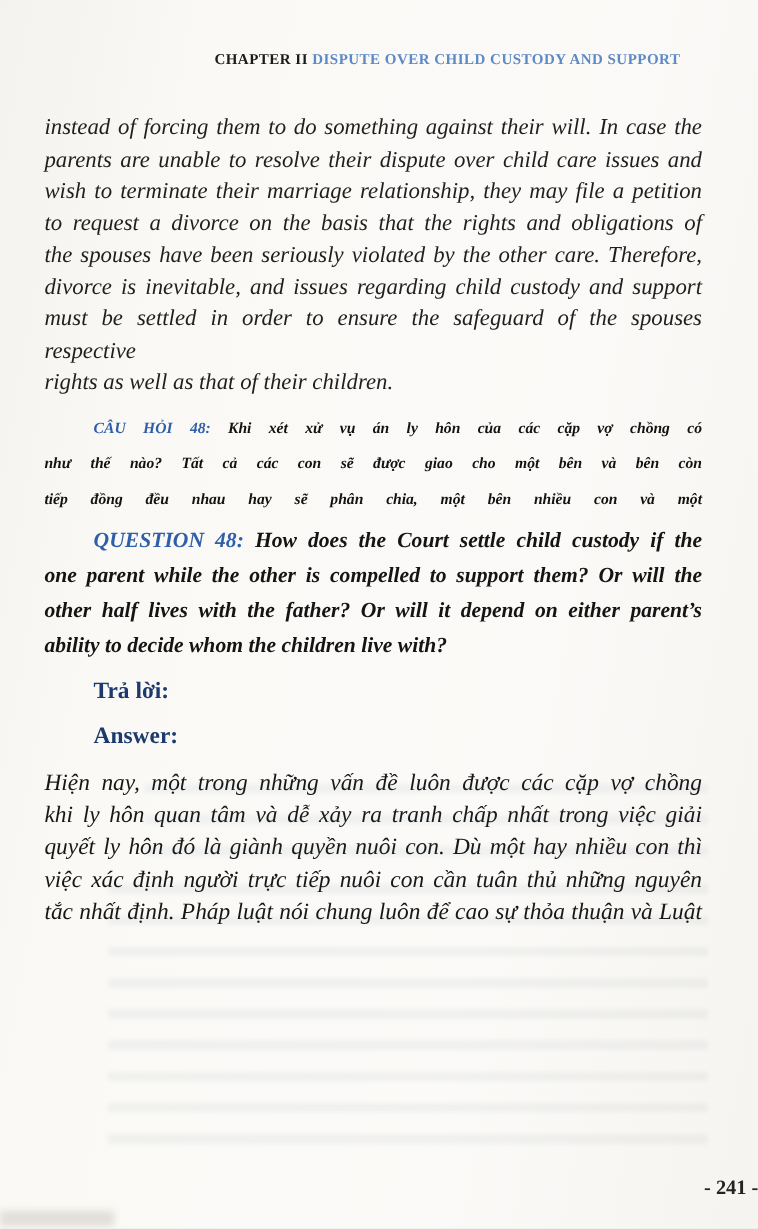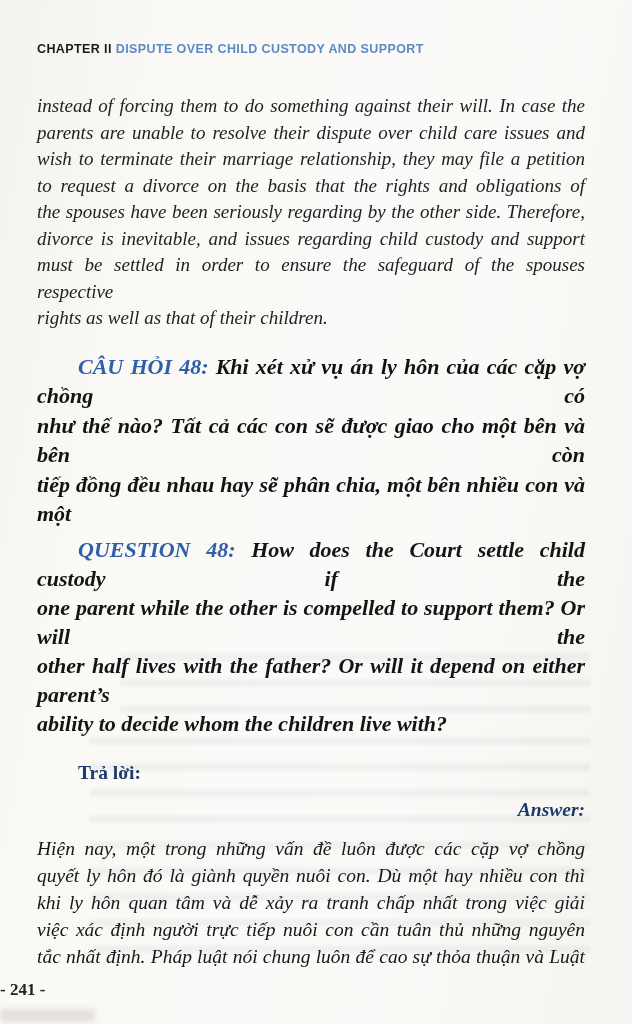--- a/index.html
+++ b/index.html
@@ -18,9 +18,10 @@
   .content { padding: 42px 47px 0 37px; }
 
   .running-header {
-    font-family: Liberation Sans, sans-serif;
+    font-family: Liberation Serif, serif;
     font-size: 12.5px; font-weight: bold;
     letter-spacing: 0.4px;
+    text-align: right;
     padding-right: 18px;
     color: #1a1a1a;
     white-space: nowrap;

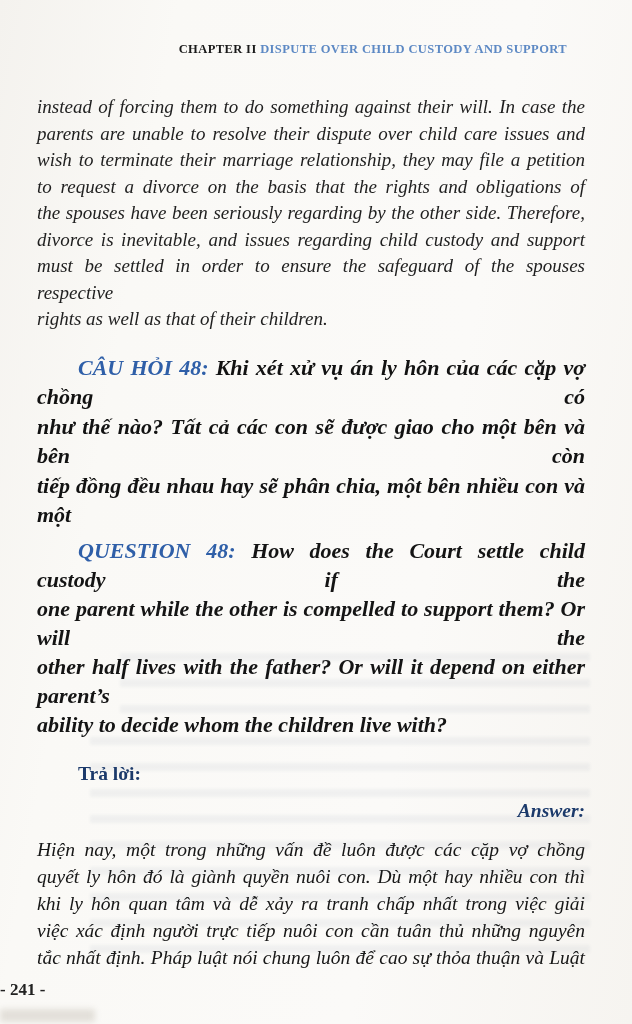--- a/index.html
+++ b/index.html
@@ -111,7 +111,7 @@
         <div class="tline">parents are unable to resolve their dispute over child care issues and</div>
         <div class="tline">wish to terminate their marriage relationship, they may file a petition</div>
         <div class="tline">to request a divorce on the basis that the rights and obligations of</div>
-        <div class="tline">the spouses have been seriously regarding by the other side. Therefore,</div>
+        <div class="tline">the spouses have been seriously violated by the other care. Therefore,</div>
         <div class="tline">divorce is inevitable, and issues regarding child custody and support</div>
         <div class="tline">must be settled in order to ensure the safeguard of the spouses respective</div>
         <div class="tline last">rights as well as that of their children.</div>

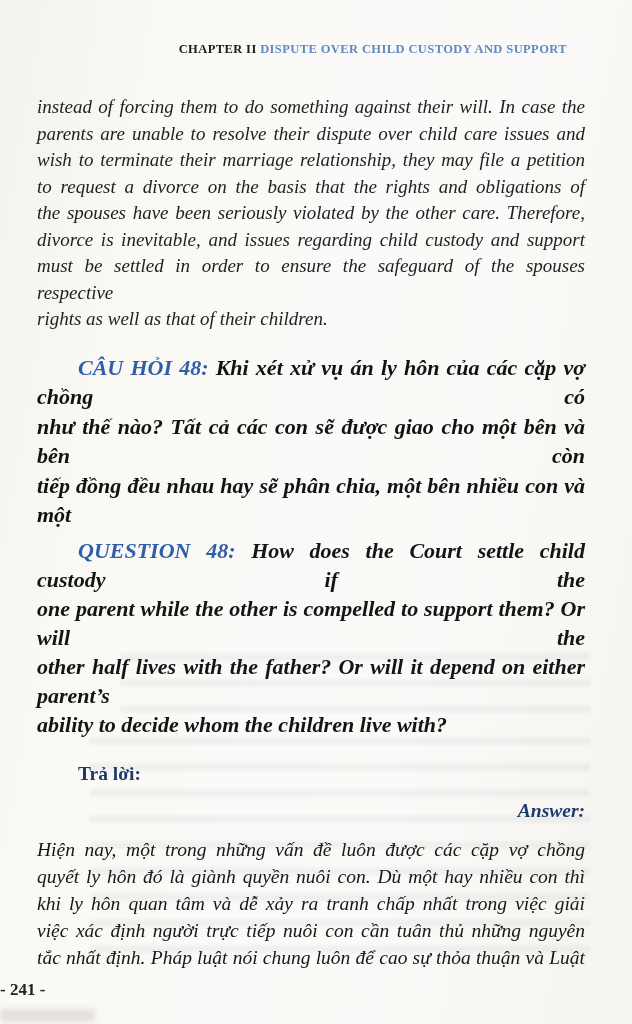--- a/index.html
+++ b/index.html
@@ -39,9 +39,9 @@
     color: #1f1f1f;
   }
   .p-qvi {
-    margin-top: 20px;
+    margin-top: 9px;
     font-weight: bold;
-    font-size: 22px; line-height: 29.5px;
+    font-size: 13px; line-height: 29.5px;
     color: #121212;
   }
   .p-qvi .lead { color: var(--question-lead, #2f5fa8); }

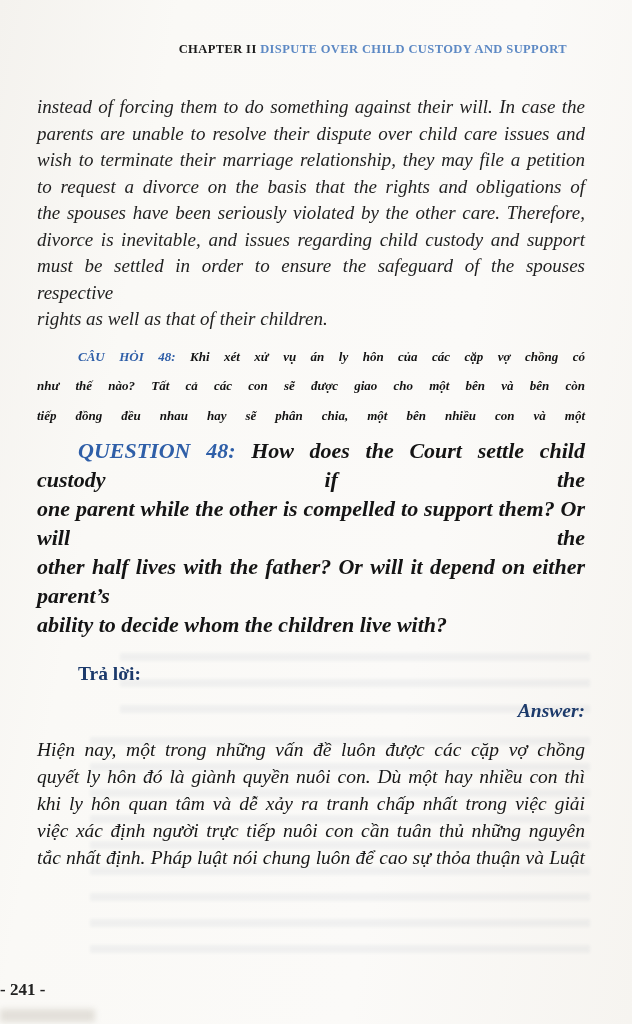--- a/index.html
+++ b/index.html
@@ -48,7 +48,7 @@
   .p-qen {
     margin-top: 6px;
     font-weight: bold; font-style: italic;
-    font-size: 22px; line-height: 29px;
+    font-size: 18px; line-height: 29px;
     color: #141414;
   }
   .p-qen .lead { color: var(--question-lead, #2f5fa8); }

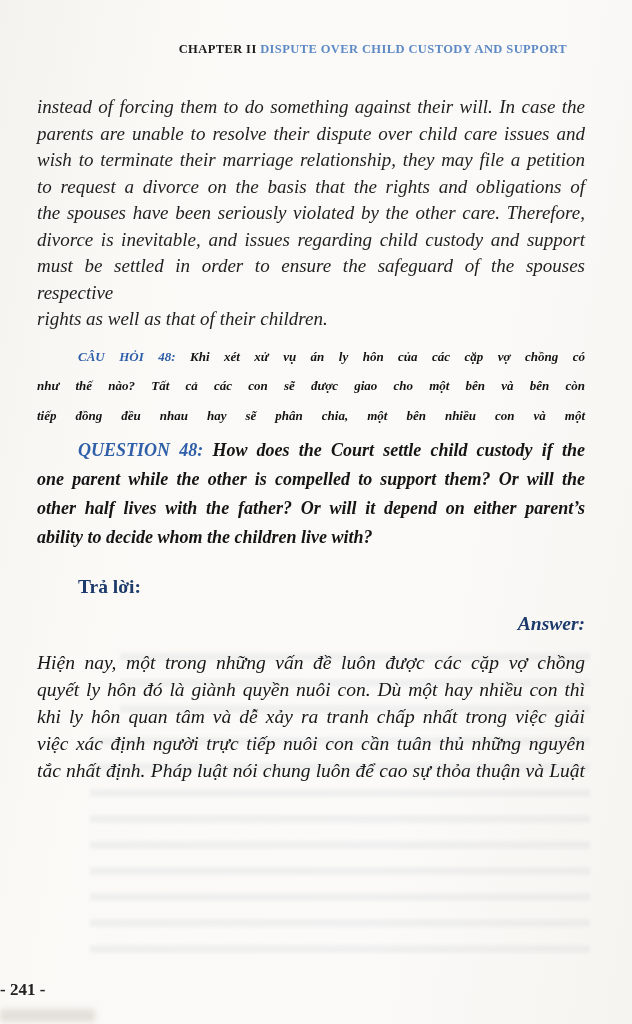--- a/index.html
+++ b/index.html
@@ -54,7 +54,7 @@
   .p-qen .lead { color: var(--question-lead, #2f5fa8); }
 
   .ans-label {
-    margin-top: 24px;
+    margin-top: 14px;
     font-weight: bold;
     font-size: 19.5px;
     color: var(--answer-label, #1c3a6b);

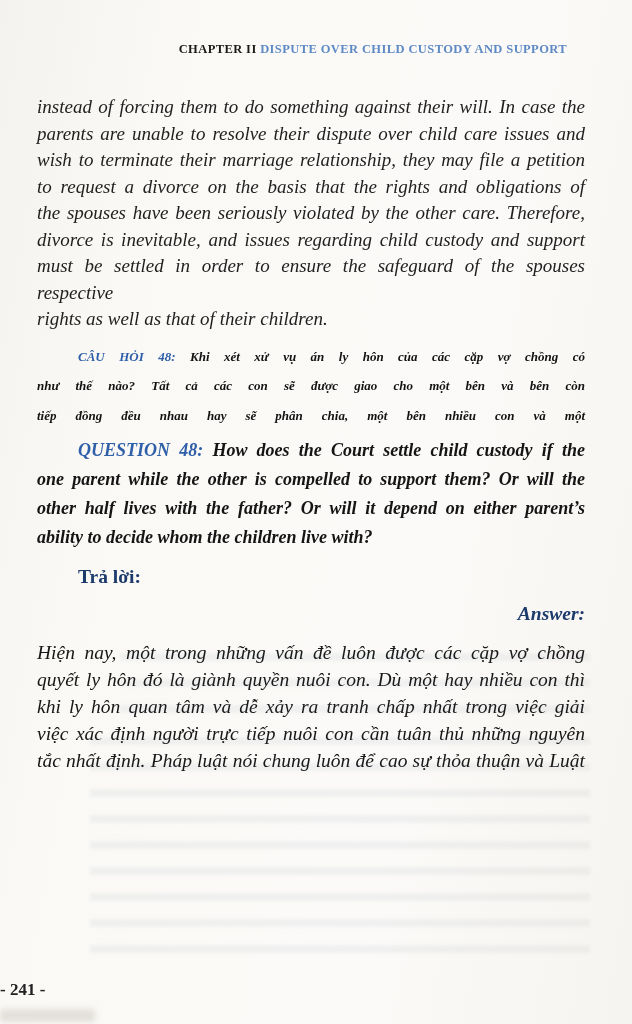--- a/index.html
+++ b/index.html
@@ -60,7 +60,7 @@
     color: var(--answer-label, #1c3a6b);
     text-indent: 41px;
   }
-  .ans-label.en { font-style: italic; margin-top: 15px; text-align: right; }
+  .ans-label.en { margin-top: 15px; }
 
   .p-avi {
     margin-top: 14px;

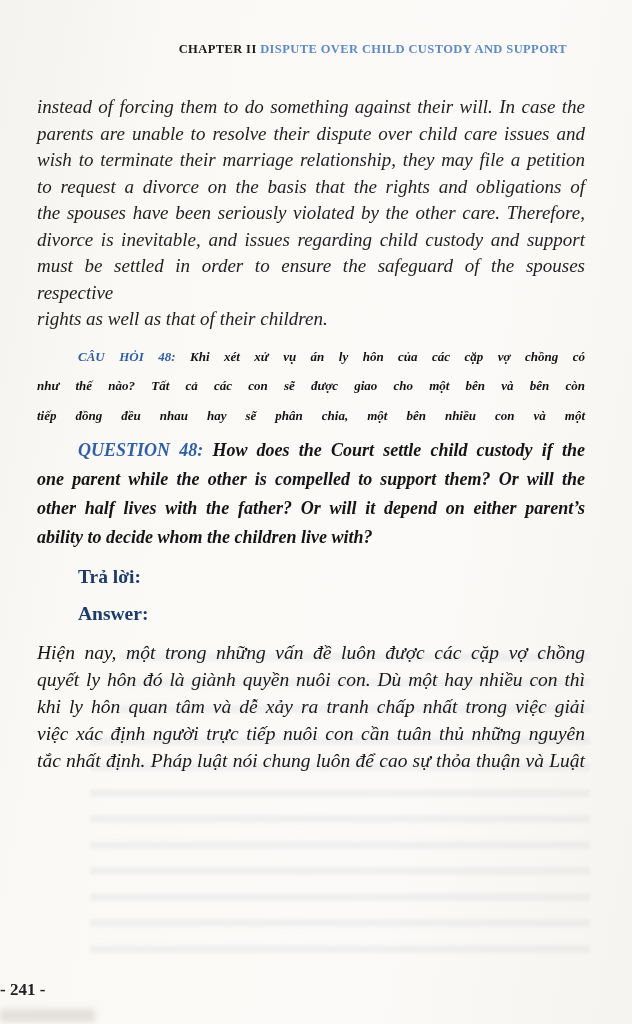--- a/index.html
+++ b/index.html
@@ -139,8 +139,8 @@
 
     <div class="para cont p-avi">
         <div class="tline">Hiện nay, một trong những vấn đề luôn được các cặp vợ chồng</div>
+        <div class="tline">khi ly hôn quan tâm và dễ xảy ra tranh chấp nhất trong việc giải</div>
         <div class="tline">quyết ly hôn đó là giành quyền nuôi con. Dù một hay nhiều con thì</div>
-        <div class="tline">khi ly hôn quan tâm và dễ xảy ra tranh chấp nhất trong việc giải</div>
         <div class="tline">việc xác định người trực tiếp nuôi con cần tuân thủ những nguyên</div>
         <div class="tline">tắc nhất định. Pháp luật nói chung luôn để cao sự thỏa thuận và Luật</div>
       </div>

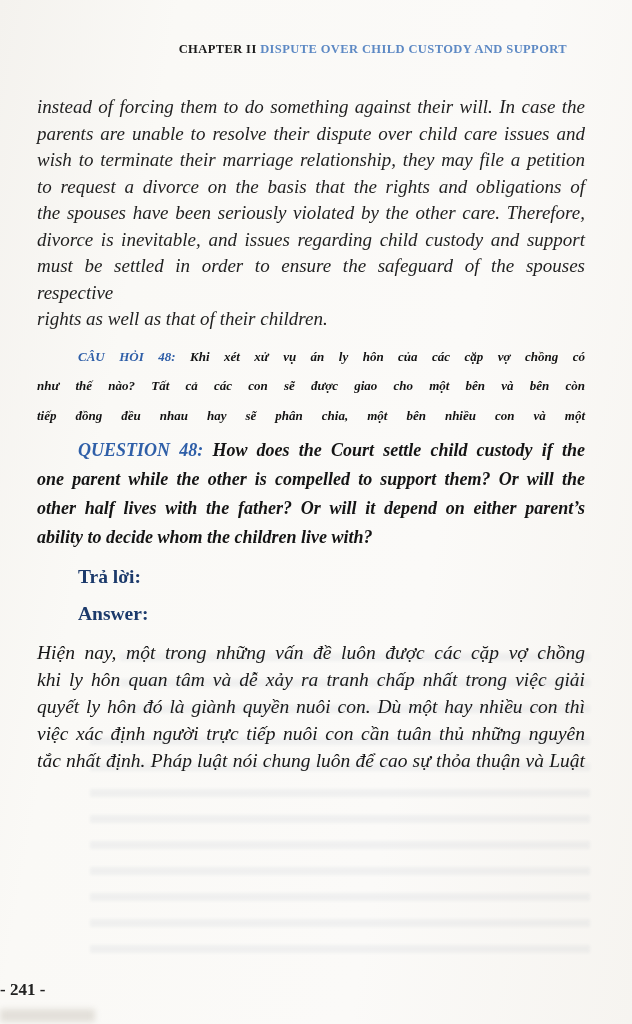--- a/index.html
+++ b/index.html
@@ -71,7 +71,7 @@
   .footer {
     position: absolute; bottom: 24px; left: 0;
     width: 100%;
-    text-align: left;
+    text-align: right;
     font-size: 17px; font-weight: bold;
     color: #222;
   }

